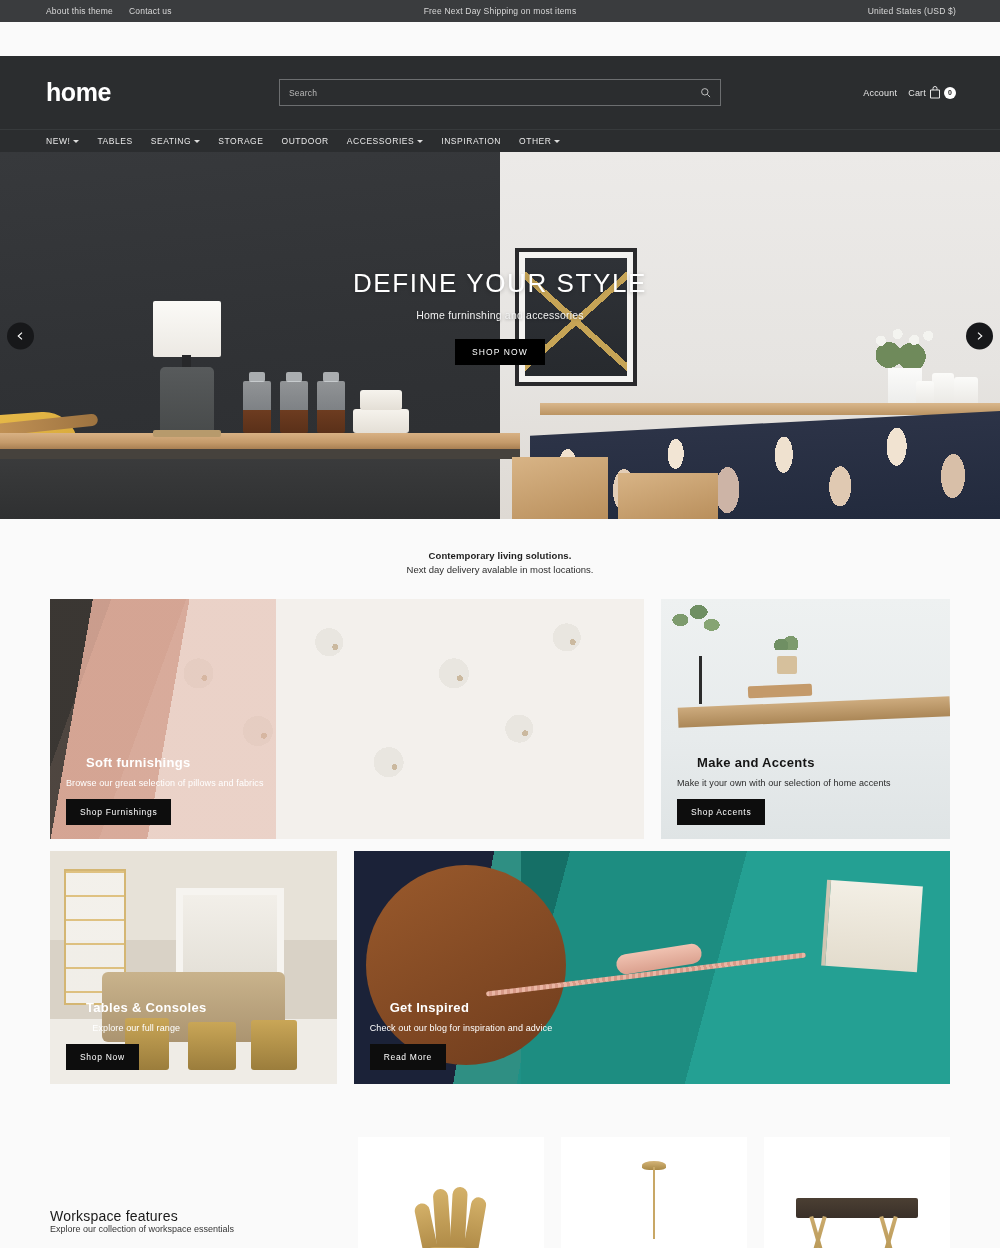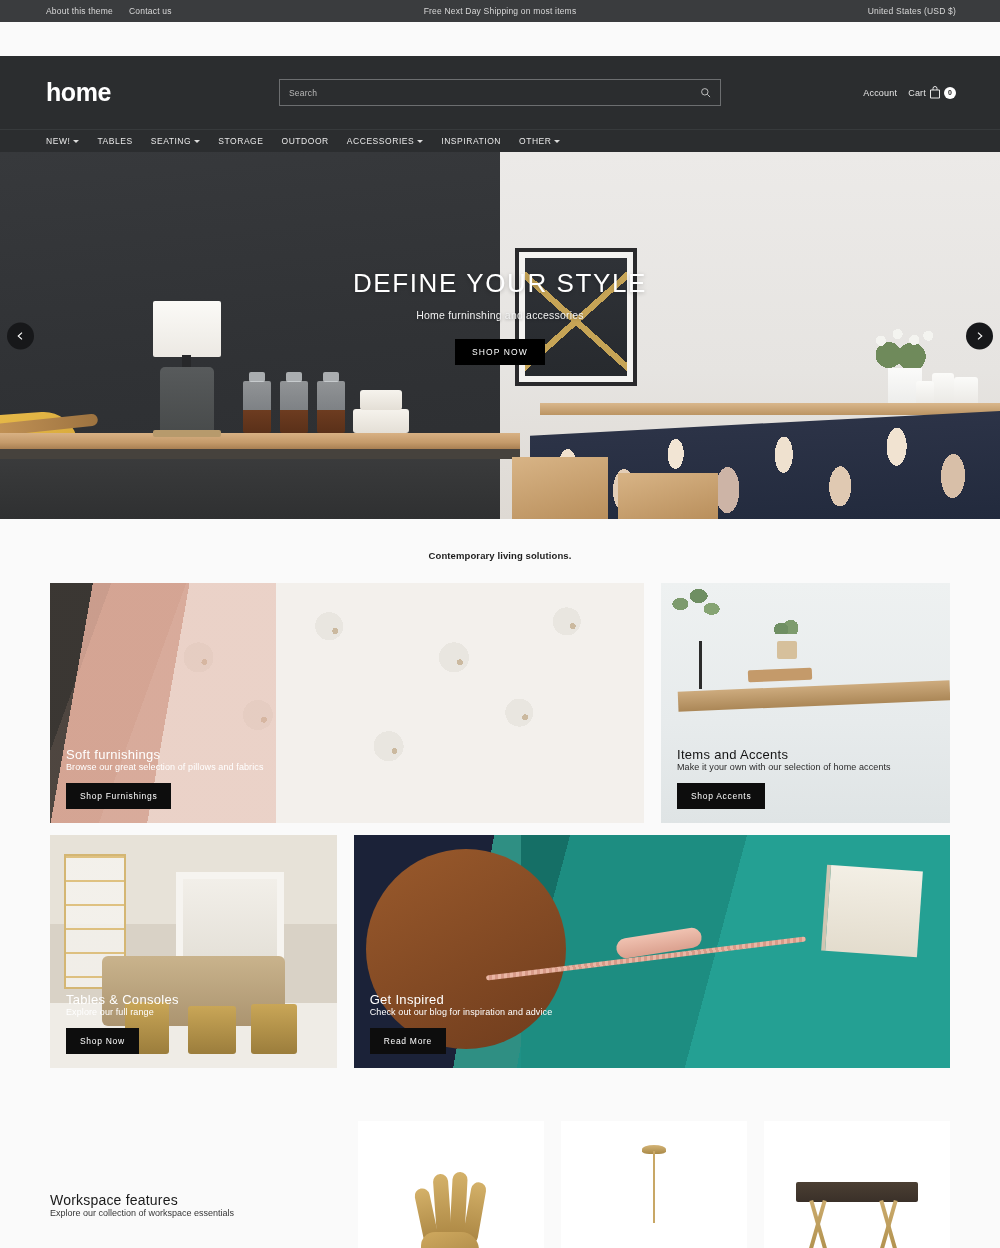--- a/index.html
+++ b/index.html
@@ -562,6 +562,7 @@
 
 <div class="intro">
   <div class="intro-h">Contemporary living solutions.</div>
+  <div class="intro-p" style="margin-top:2px">Next day delivery avalable in most locations.</div>
 </div>
 
 <div class="grid-wrap">

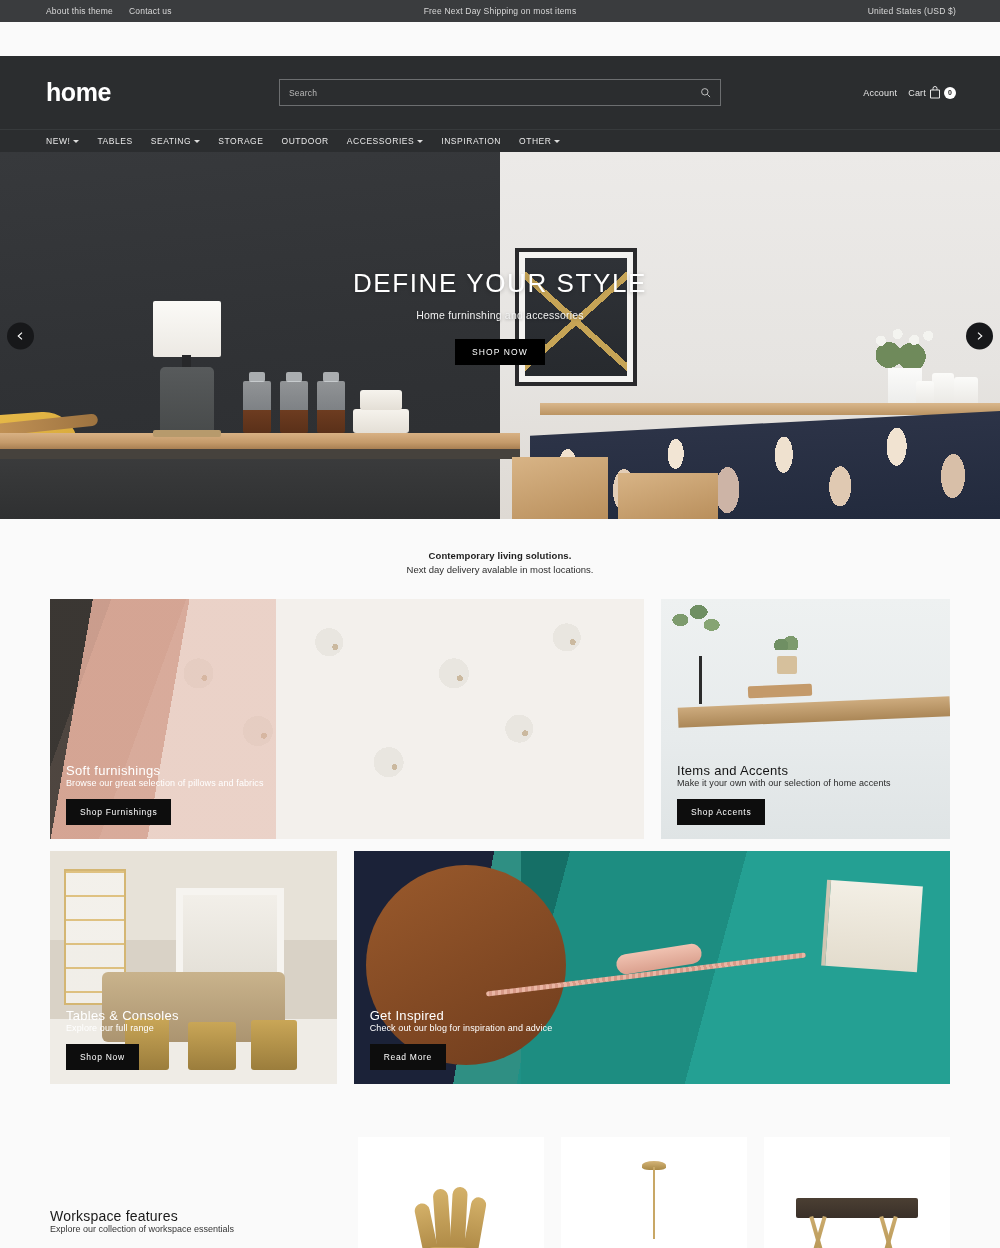--- a/index.html
+++ b/index.html
@@ -288,7 +288,7 @@
   .card-body {
     position: absolute; left: 16px; bottom: 14px; z-index: 3;
   }
-  .card-title { font-size: 13px; font-weight: 400; letter-spacing: .3px; }
+  .card-title { font-size: 13px; font-weight: 700; letter-spacing: .3px; margin-left: 20px; }
   .card-desc { font-size: 9px; margin-top: 0; letter-spacing: .1px; }
   .card-btn {
     margin-top: 11px; background: #0d0d0d; color: #fff; border: none;

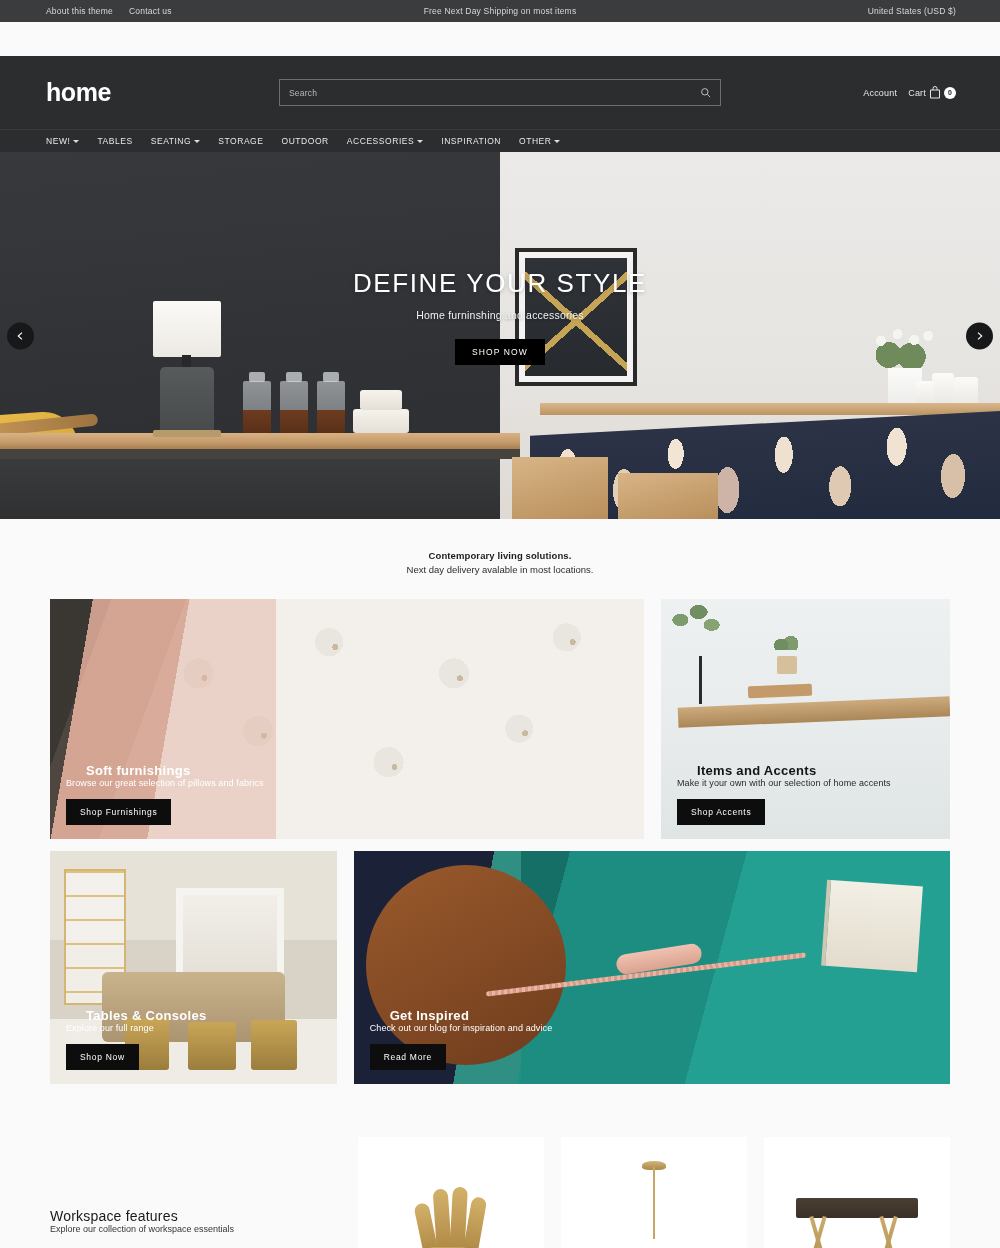--- a/index.html
+++ b/index.html
@@ -587,7 +587,7 @@
         <div class="succ"></div>
       </div>
       <div class="card-body">
-        <div class="card-title">Items and Accents</div>
+        <div class="card-title">Make and Accents</div>
         <div class="card-desc">Make it your own with our selection of home accents</div>
         <button class="card-btn">Shop Accents</button>
       </div>

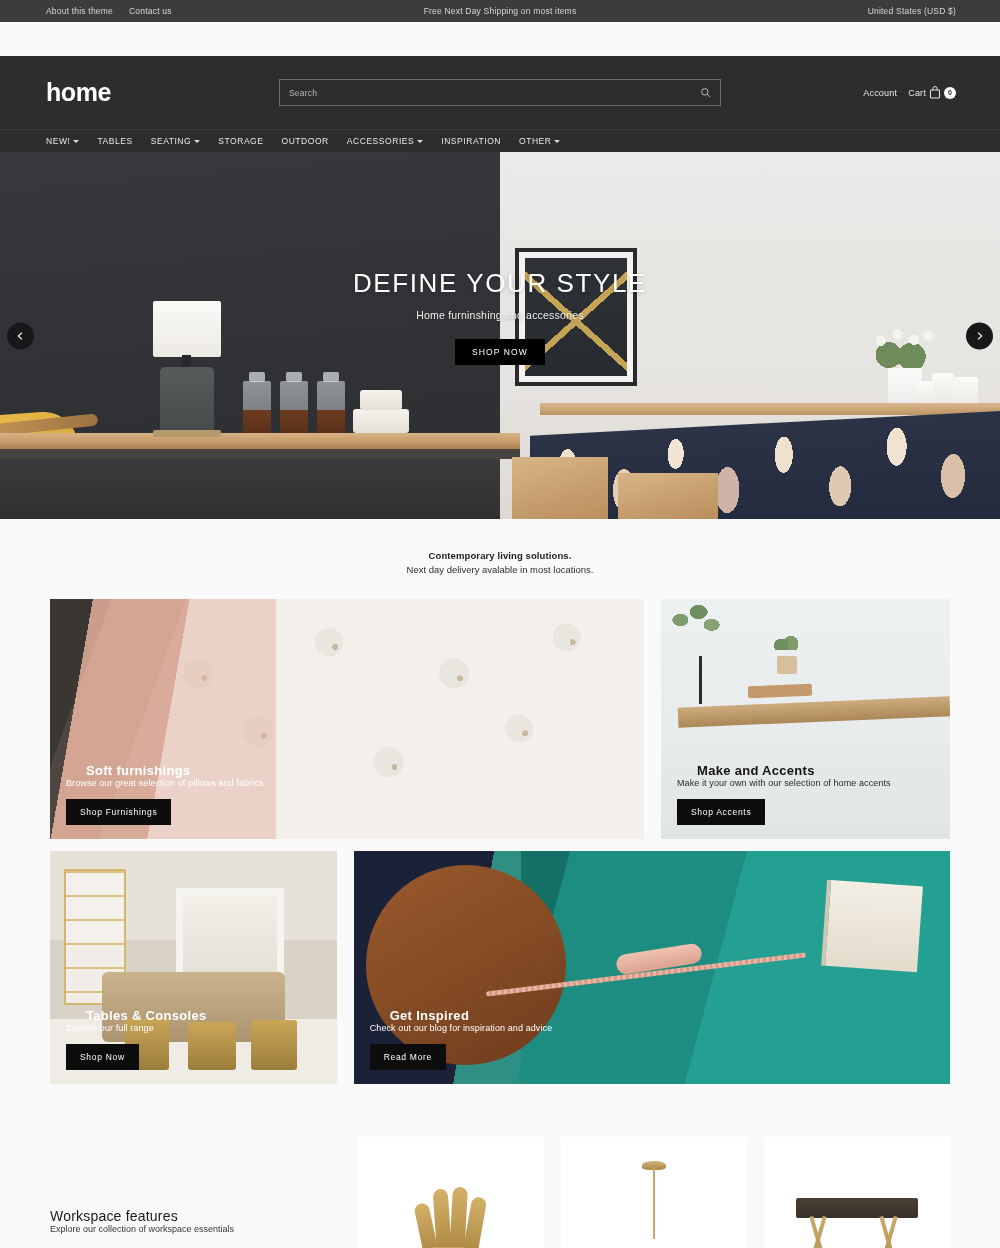--- a/index.html
+++ b/index.html
@@ -289,7 +289,7 @@
     position: absolute; left: 16px; bottom: 14px; z-index: 3;
   }
   .card-title { font-size: 13px; font-weight: 700; letter-spacing: .3px; margin-left: 20px; }
-  .card-desc { font-size: 9px; margin-top: 0; letter-spacing: .1px; }
+  .card-desc { font-size: 9px; margin-top: 8px; letter-spacing: .1px; text-align: center; }
   .card-btn {
     margin-top: 11px; background: #0d0d0d; color: #fff; border: none;
     font-size: 8.5px; letter-spacing: .7px; padding: 8px 14px; cursor: pointer;

